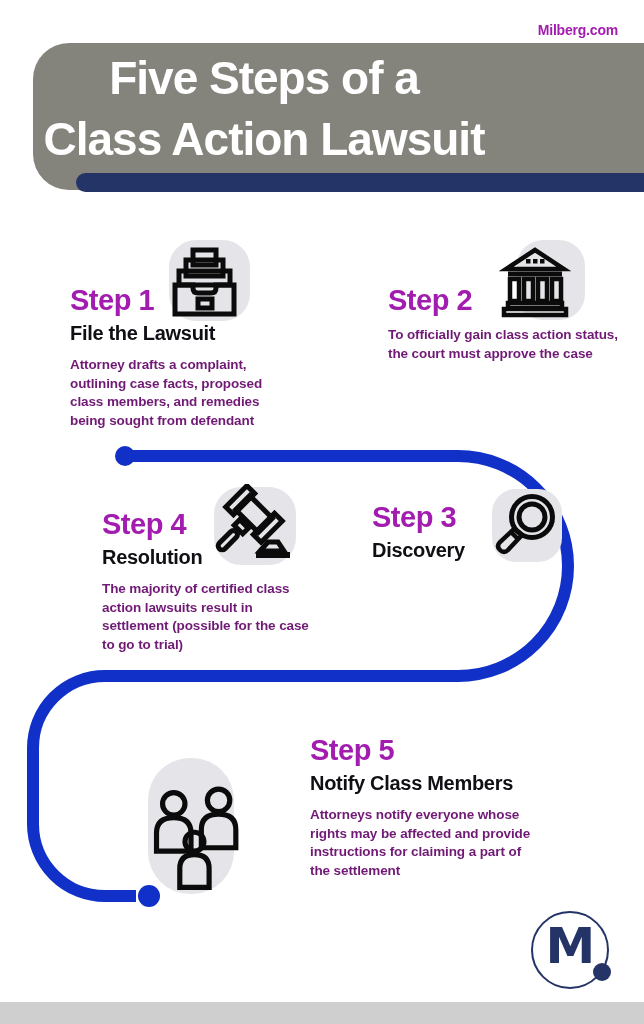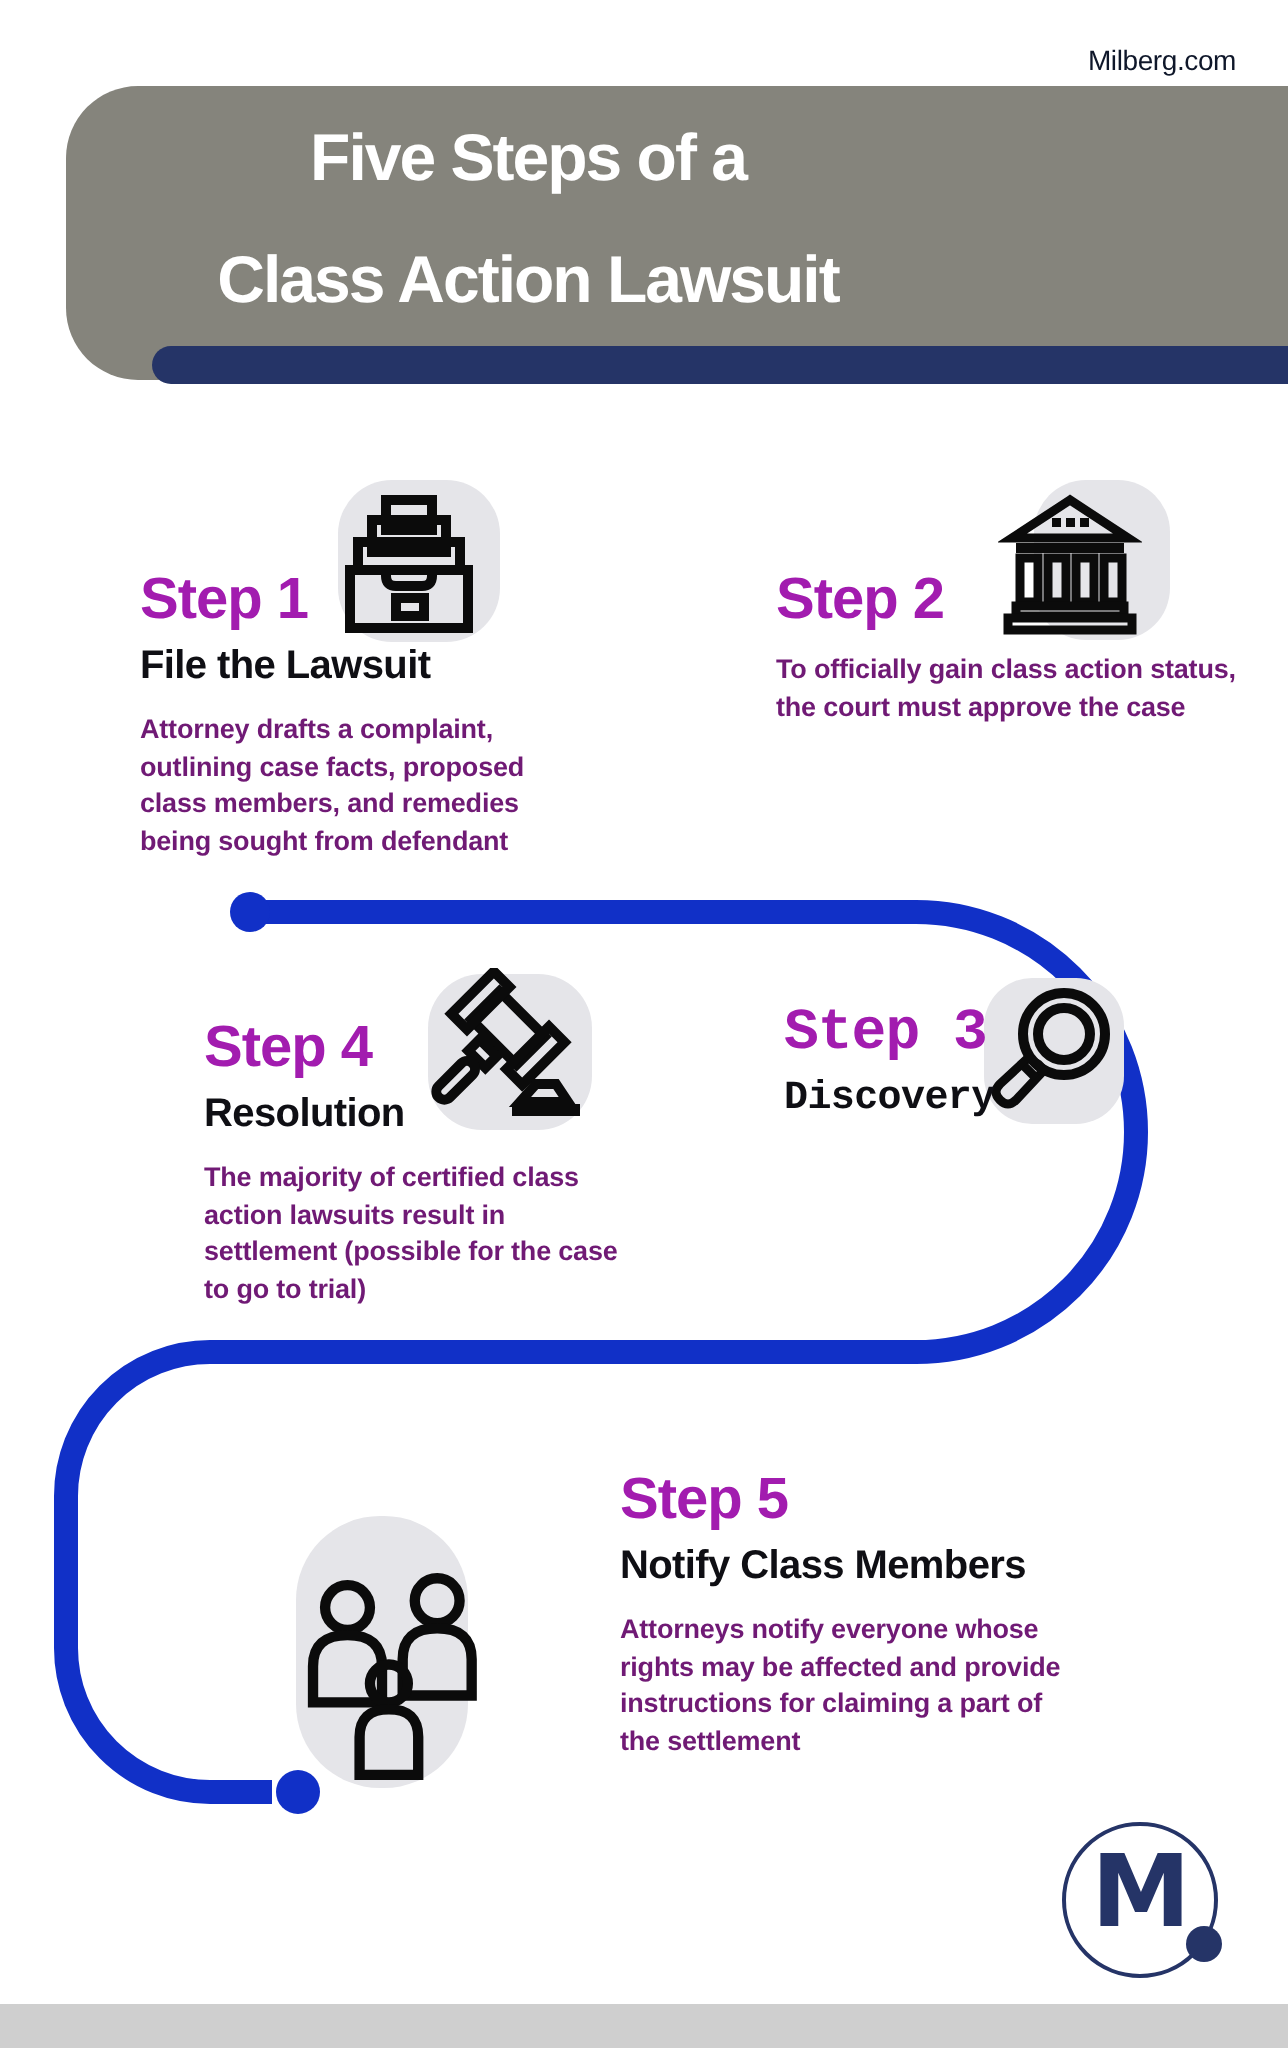--- a/index.html
+++ b/index.html
@@ -12,7 +12,7 @@
   
   .site-link {
     position:absolute; top:22px; right:26px;
-    font-size:14px; font-weight:normal; color:#0f172a; letter-spacing:-0.2px;
+    font-size:14px; font-weight:bold; color:#a21caf; letter-spacing:-0.2px;
   }
   .header-box {
     position:absolute; left:33px; top:43px; right:0; height:147px;

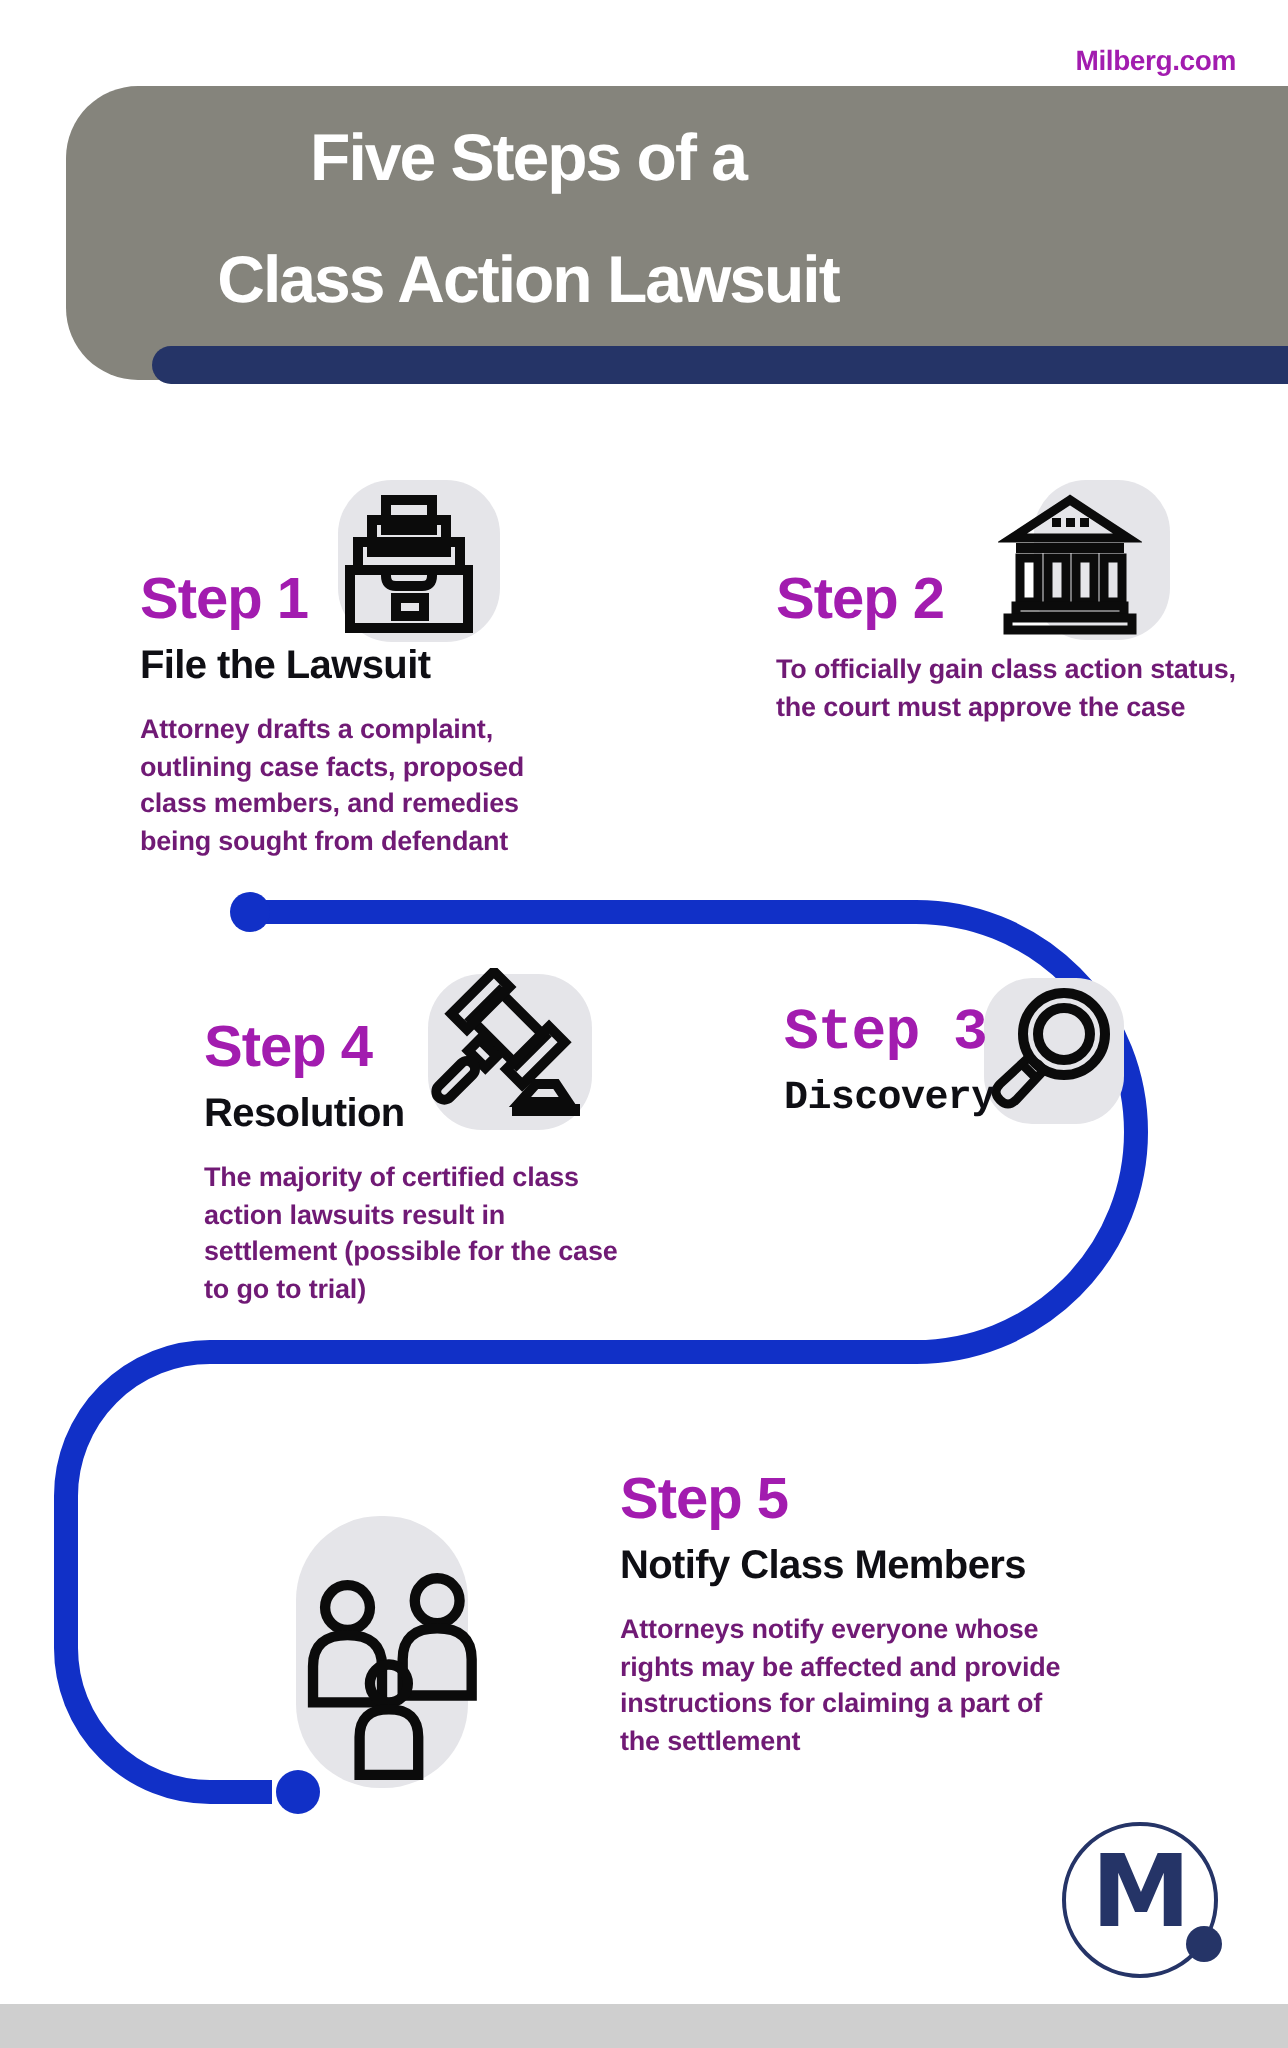--- a/index.html
+++ b/index.html
@@ -21,7 +21,7 @@
   .header-title {
     position:absolute; left:33px; top:48px; width:462px;
     text-align:center; color:#ffffff; font-weight:bold;
-    font-size:33px; line-height:61px; letter-spacing:-1px;
+    font-size:46px; line-height:61px; letter-spacing:-1px;
   }
   .header-underline {
     position:absolute; left:76px; top:173px; right:0; height:19px;

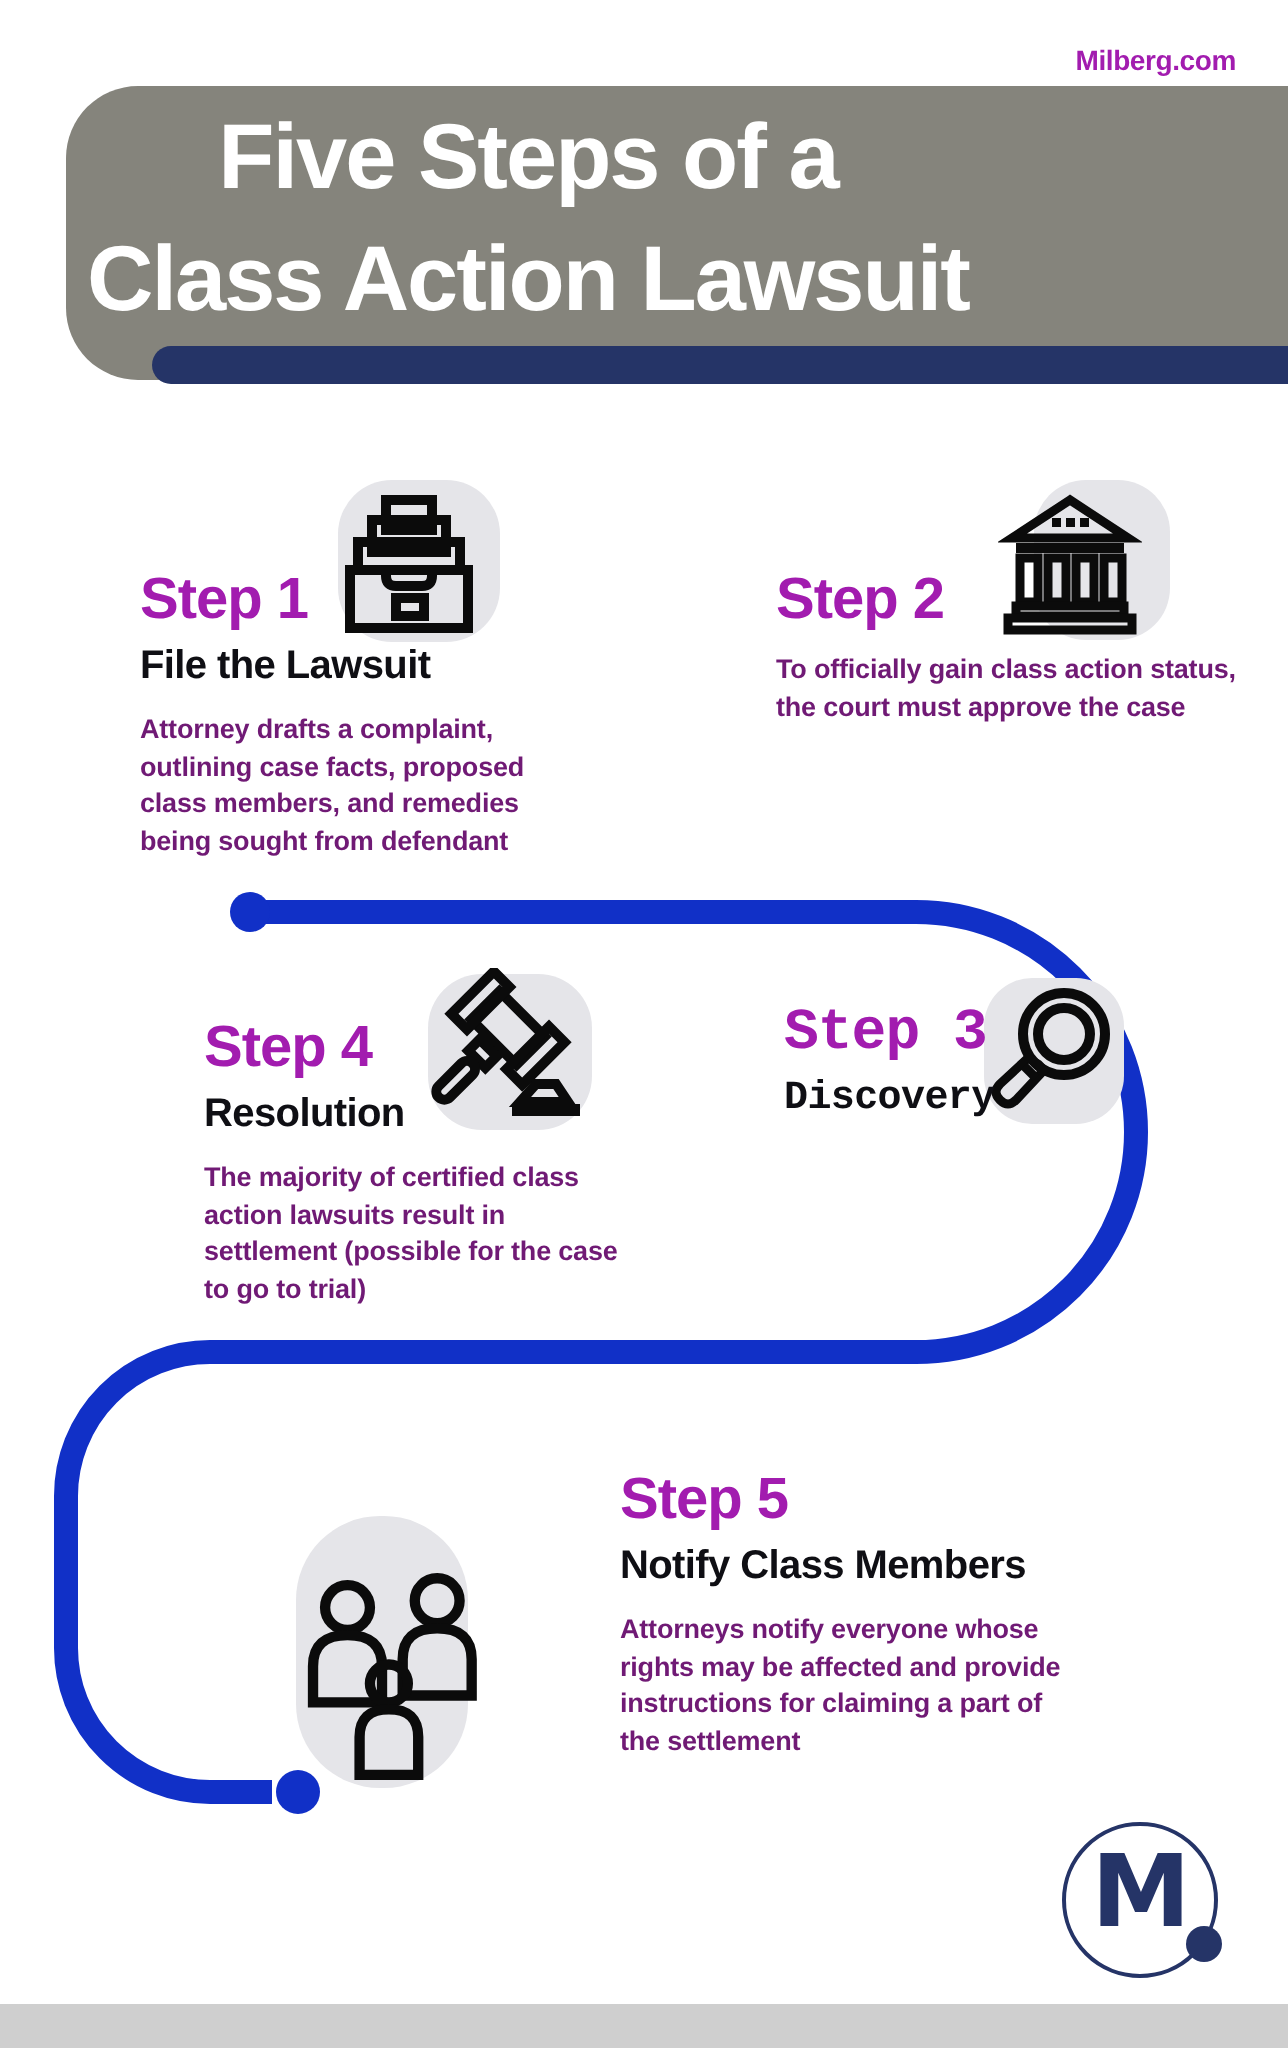--- a/index.html
+++ b/index.html
@@ -144,7 +144,7 @@
       <line x1="24" y1="41" x2="30" y2="47" stroke-width="4.5"></line>
     </svg>
   </span>
-  <div class="step" style="left:392px; top:501px; width:225px;font-family:Liberation Mono, monospace;">
+  <div class="step" style="left:372px; top:501px; width:225px;">
     <div class="step-label">Step 3</div>
     <div class="step-name">Discovery</div>
   </div>

